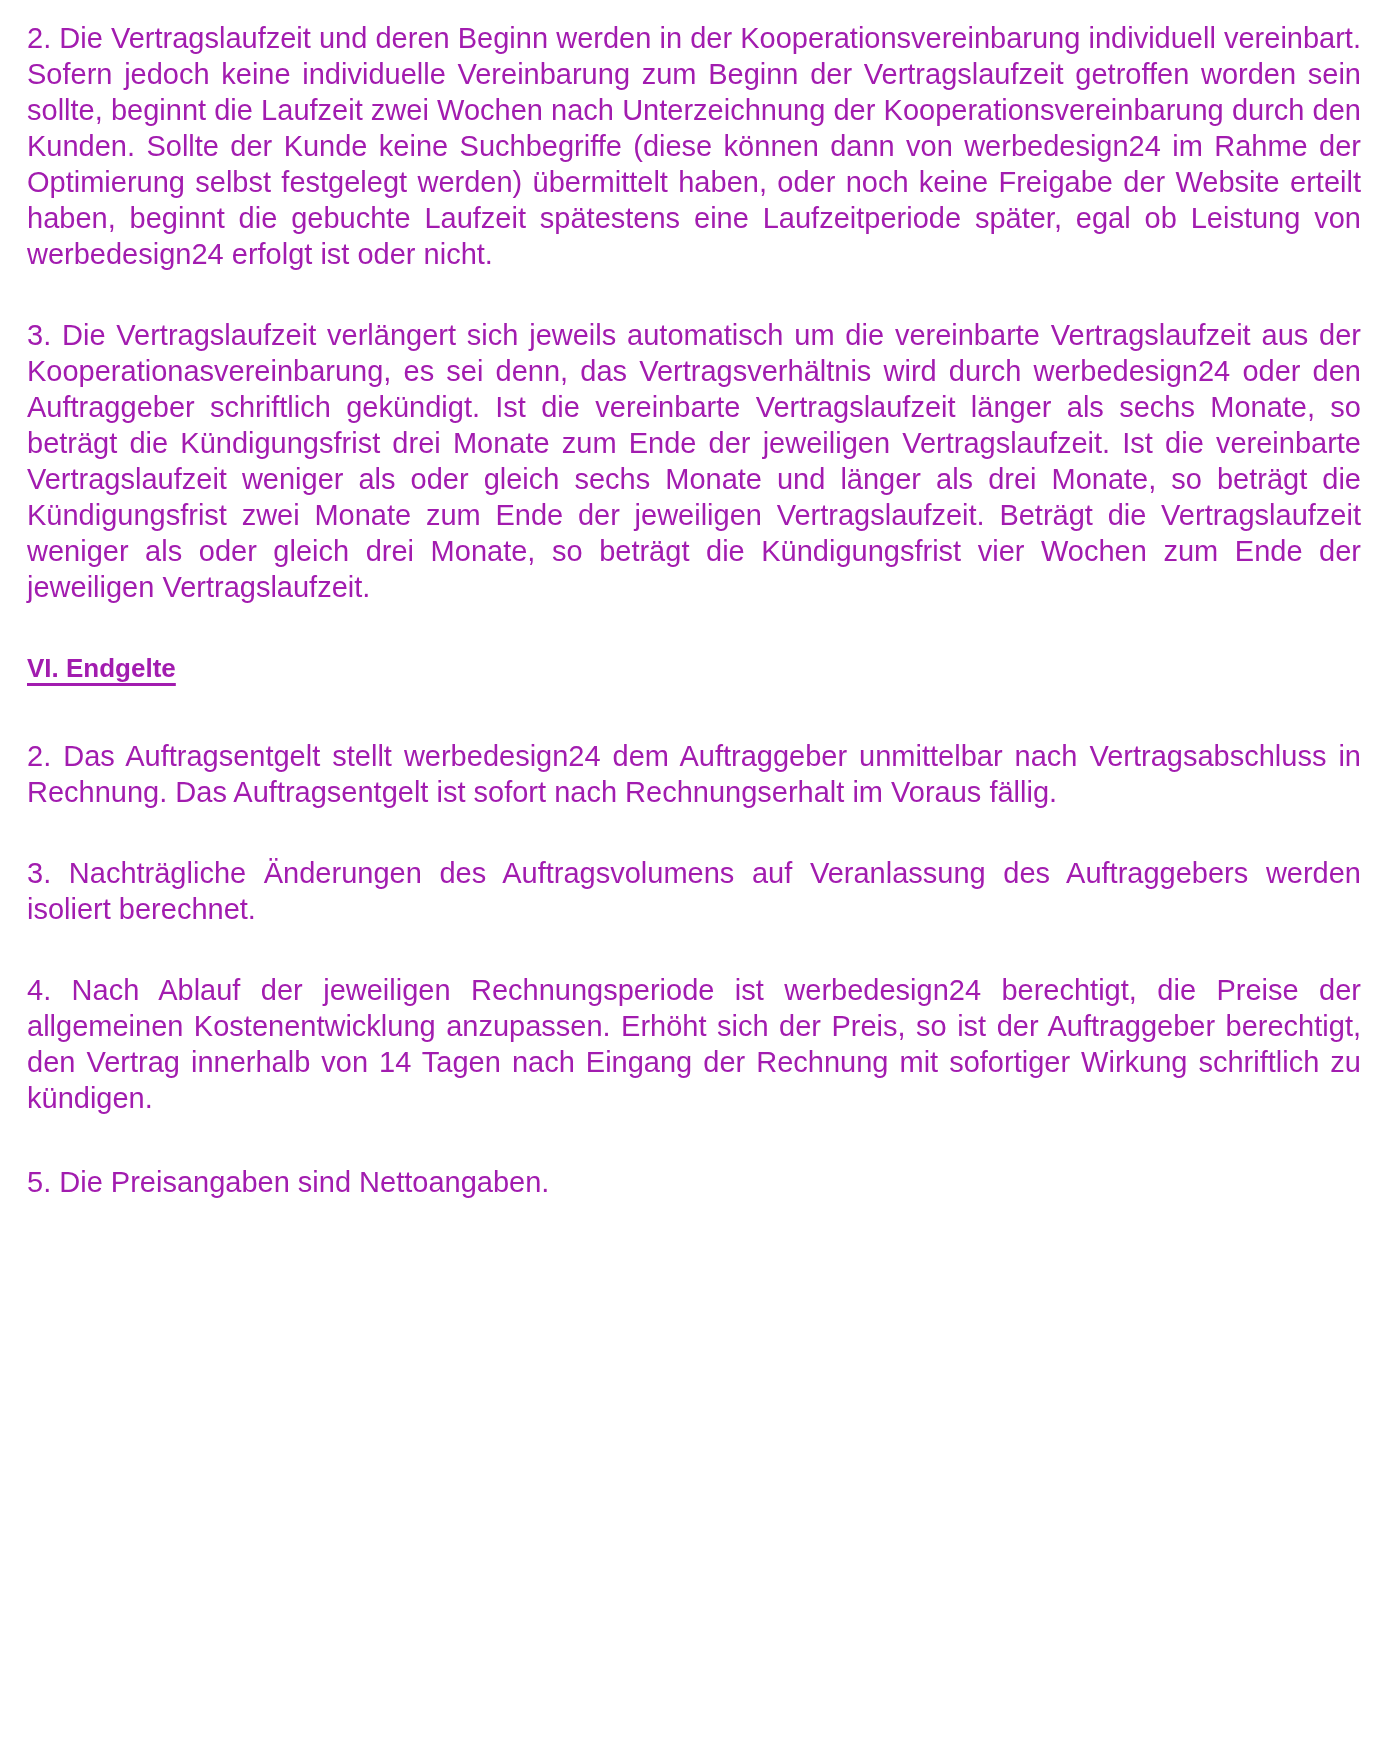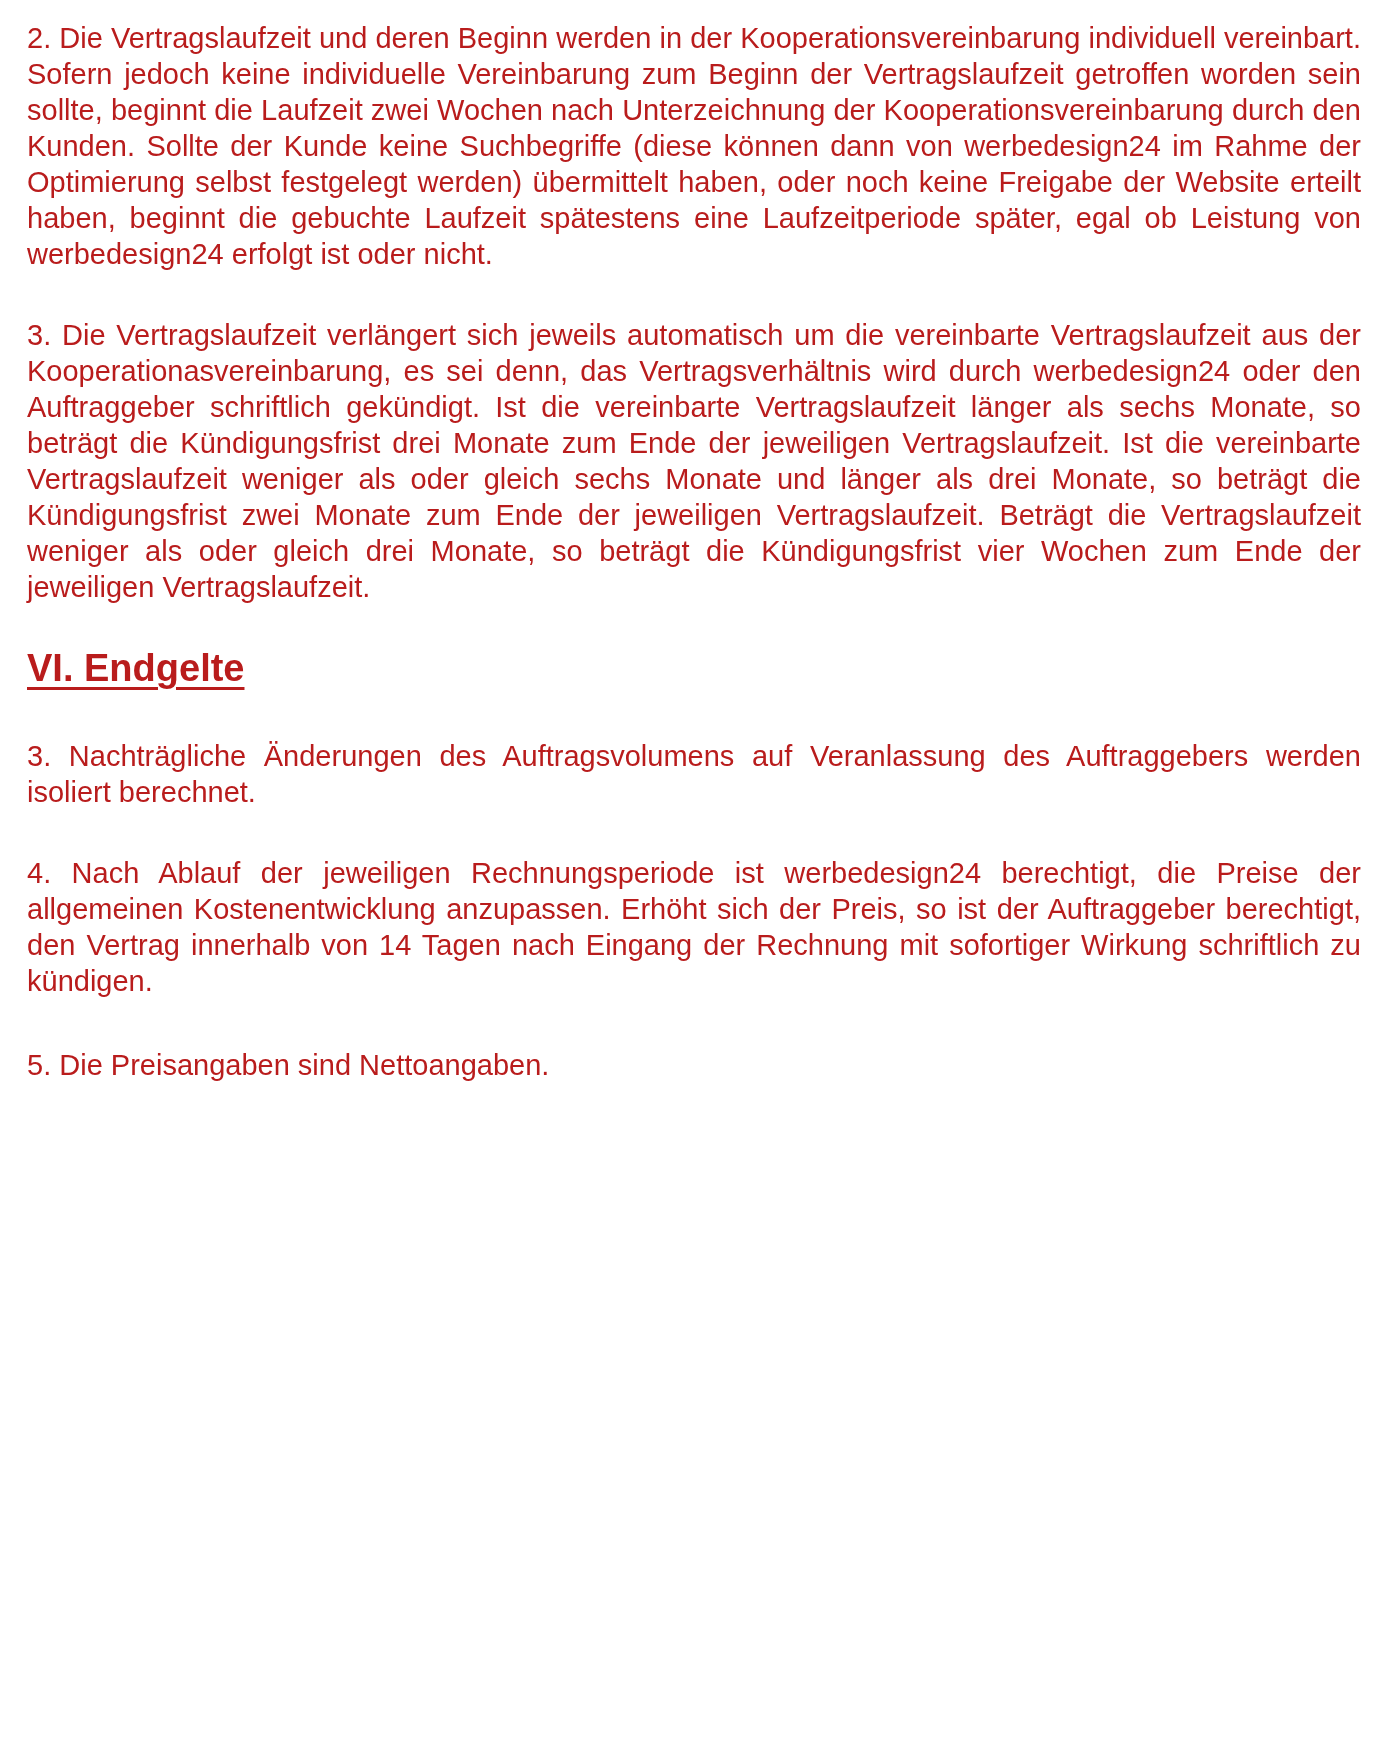--- a/index.html
+++ b/index.html
@@ -17,7 +17,7 @@
     font-family: "Liberation Sans", "DejaVu Sans", sans-serif;
     font-size: 29px;
     line-height: 36px;
-    color: #b91c1c;
+    color: #a21caf;
     -webkit-font-smoothing: antialiased;
   }
   .para {

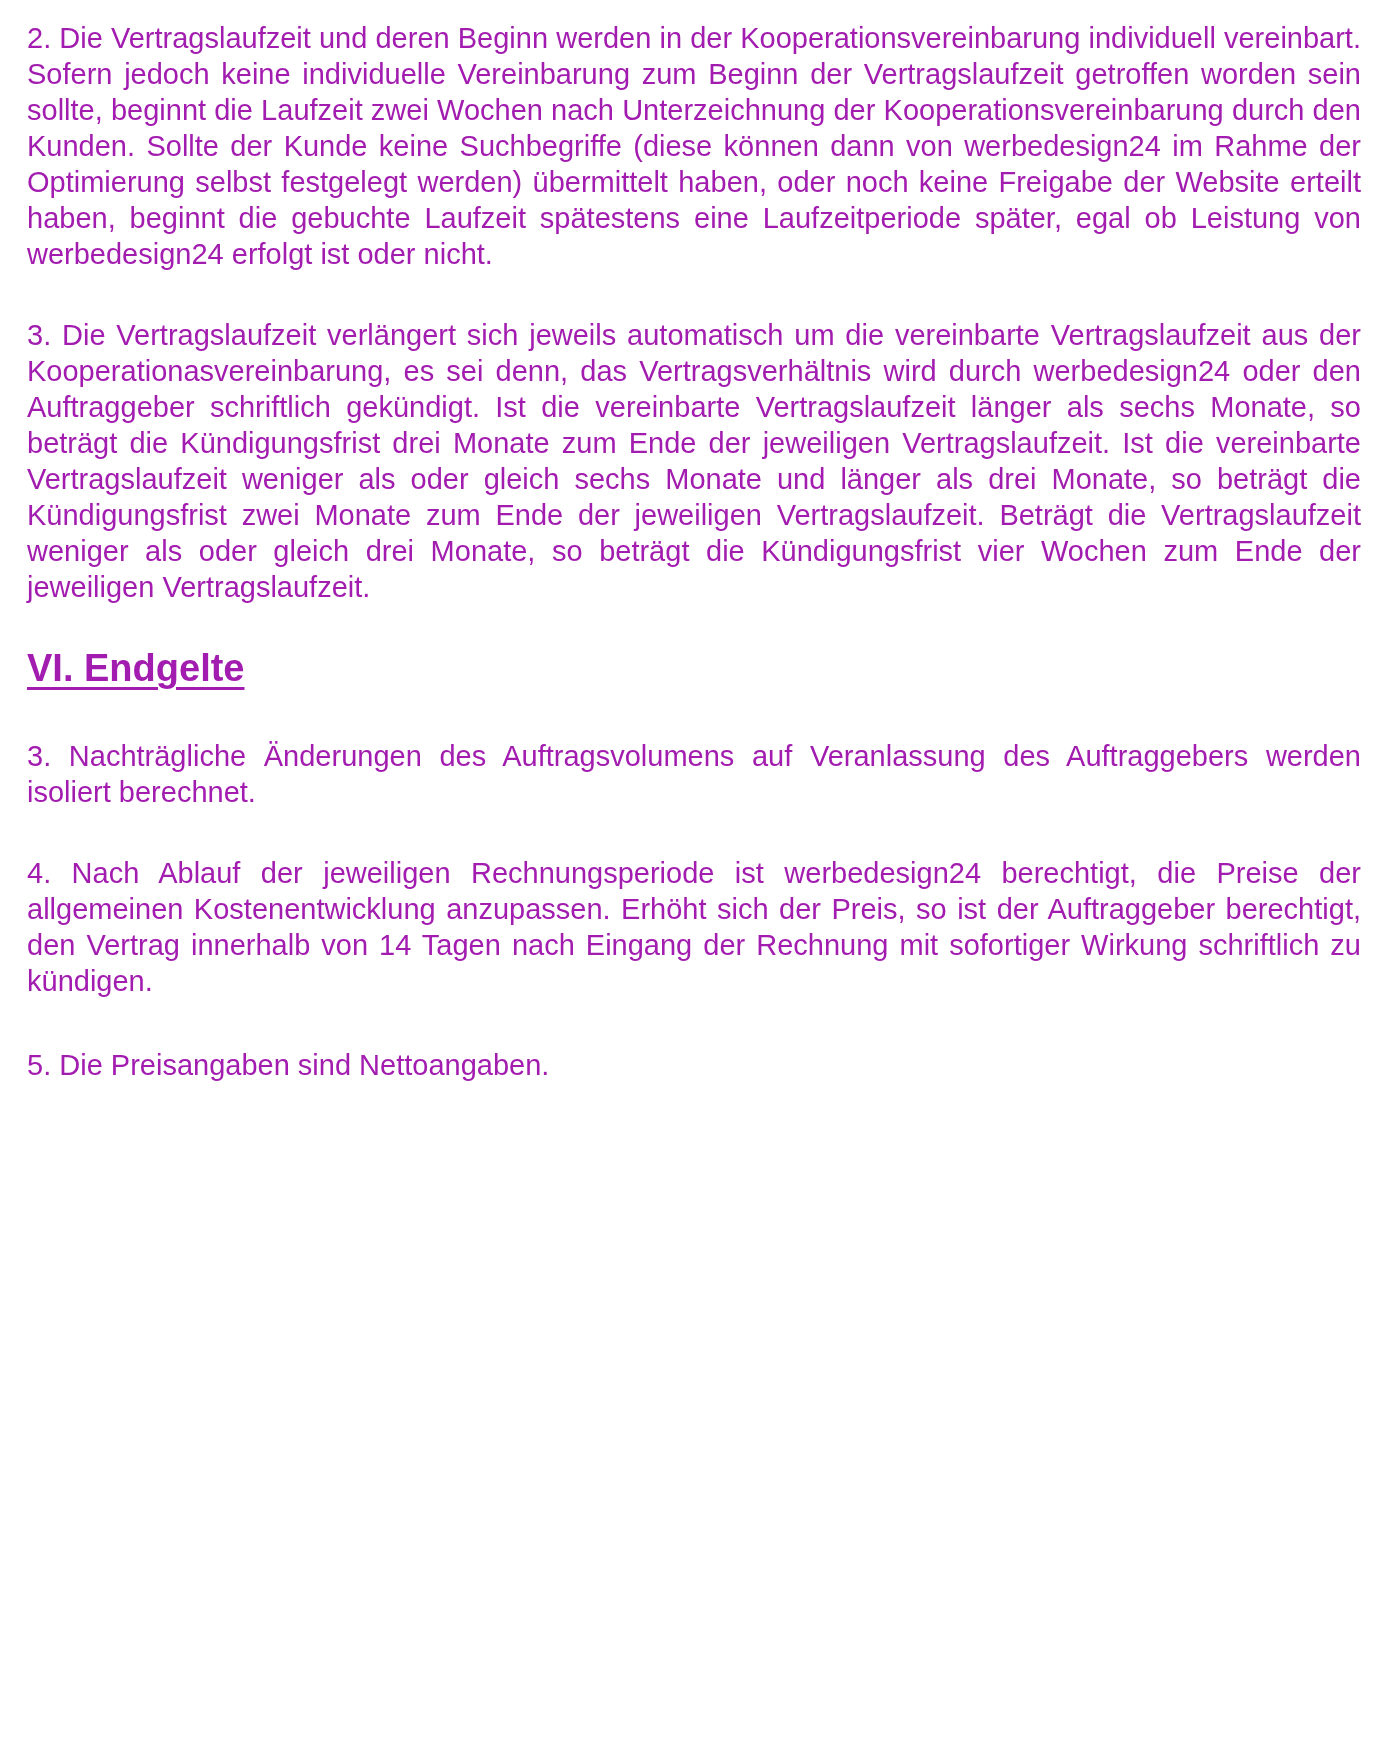--- a/index.html
+++ b/index.html
@@ -31,7 +31,7 @@
   }
   .heading {
     margin: 0 0 52px 0;
-    font-size: 38px;
+    font-size: 26px;
     line-height: 36px;
     font-weight: bold;
     text-decoration: underline;

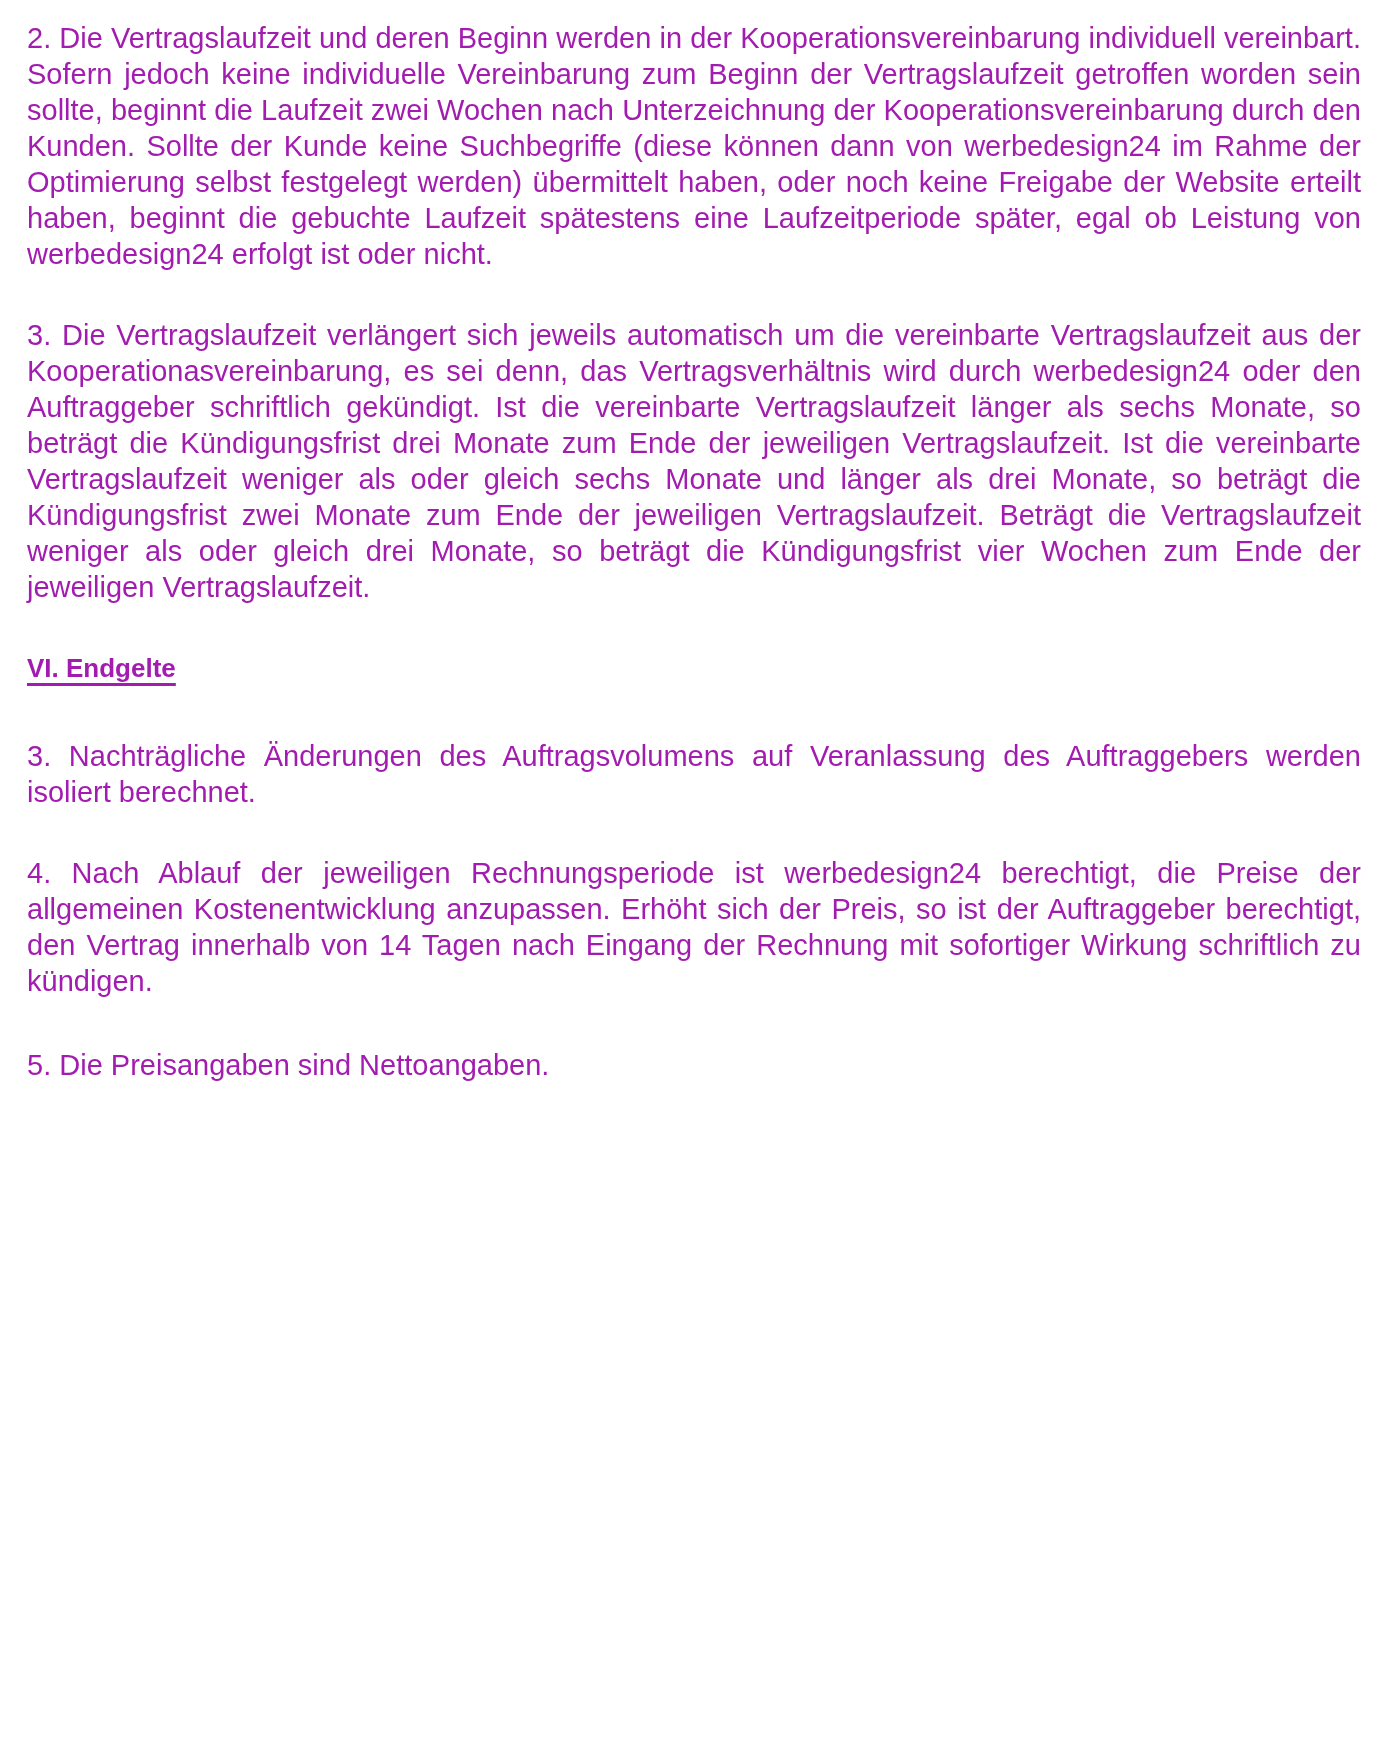--- a/index.html
+++ b/index.html
@@ -54,6 +54,7 @@
   <h2 class="heading">VI. Endgelte</h2>
 
 
+  <p class="para">2. Das Auftragsentgelt stellt werbedesign24 dem Auftraggeber unmittelbar nach Vertragsabschluss in Rechnung. Das Auftragsentgelt ist sofort nach Rechnungserhalt im Voraus fällig.</p>
 
   <p class="para">3. Nachträgliche Änderungen des Auftragsvolumens auf Veranlassung des Auftraggebers werden isoliert berechnet.</p>
 

